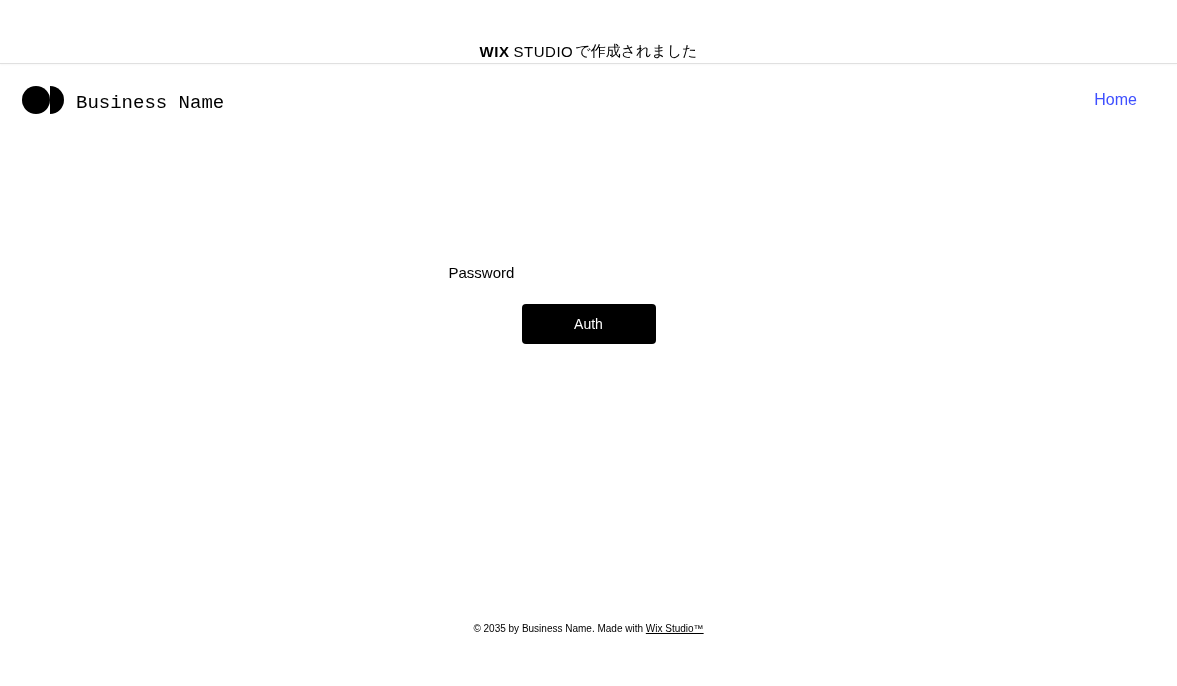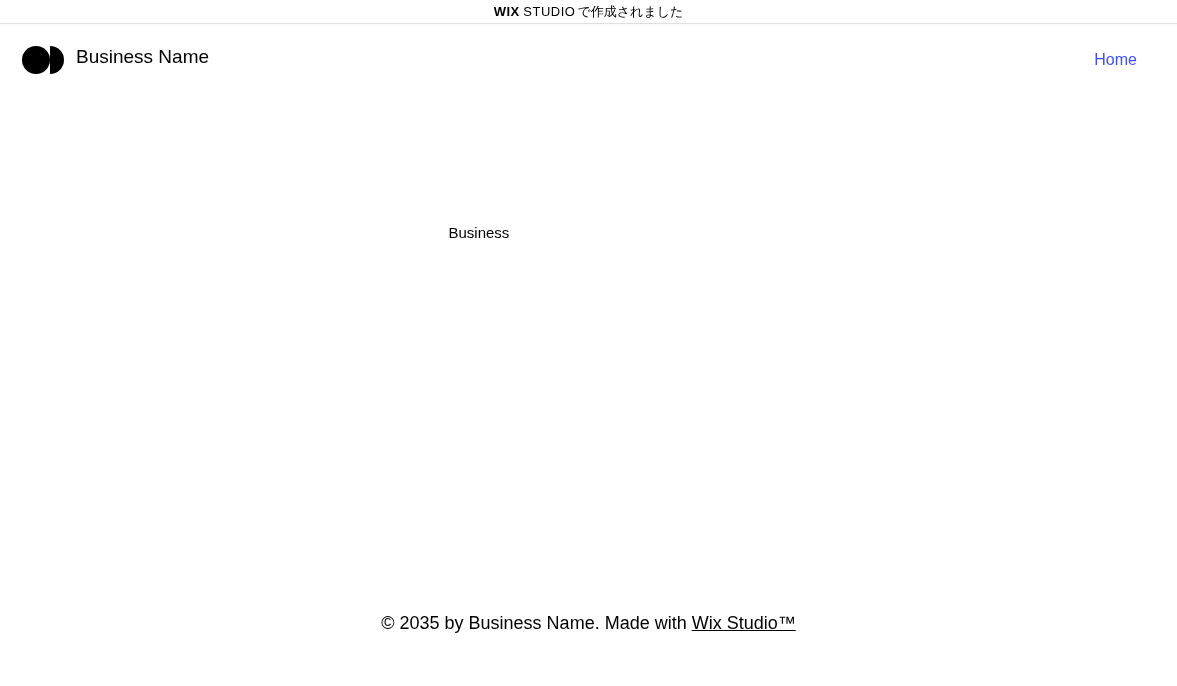--- a/index.html
+++ b/index.html
@@ -22,10 +22,11 @@
       display: flex;
       align-items: center;
       justify-content: center;
-      font-size: 13px;
+      font-size: 15px;
       color: #000;
       background: #fff;
       box-shadow: 0 1px 2px rgba(0,0,0,0.03);
+      margin-top: 40px;
     }
     .top-banner .wix {
       font-weight: 700;

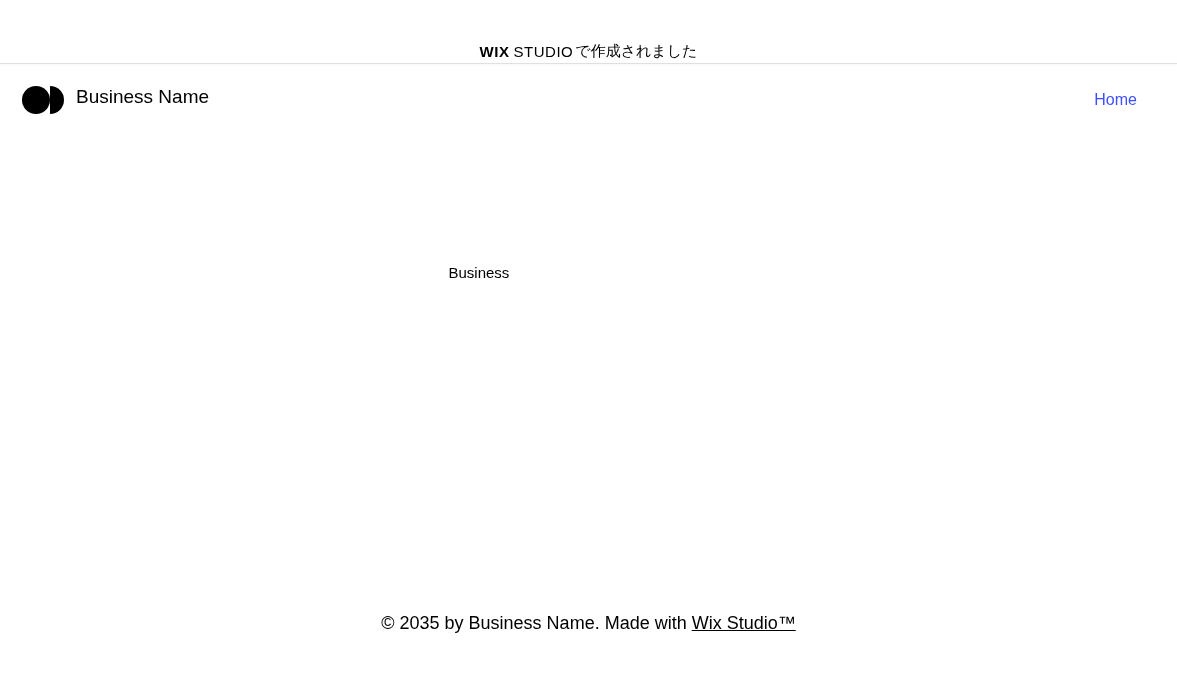--- a/index.html
+++ b/index.html
@@ -45,8 +45,9 @@
     }
     .brand {
       display: flex;
-      align-items: flex-start;
+      align-items: flex-end;
       gap: 12px;
+      font-family: Liberation Mono, monospace;
     }
     .logo {
       width: 42px;

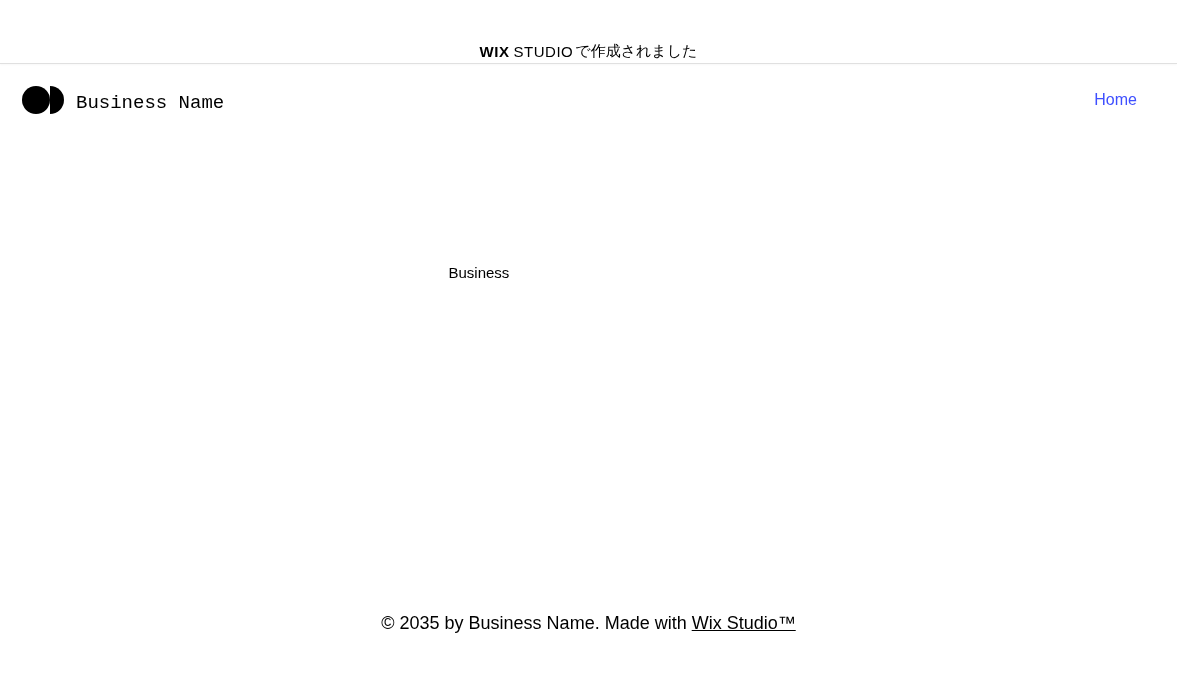--- a/index.html
+++ b/index.html
@@ -182,7 +182,7 @@
 
 <div class="main">
   <div class="form-wrap">
-    <label class="field-label">Business</label>
+    <label class="field-label">Password</label>
   </div>
 </div>
 

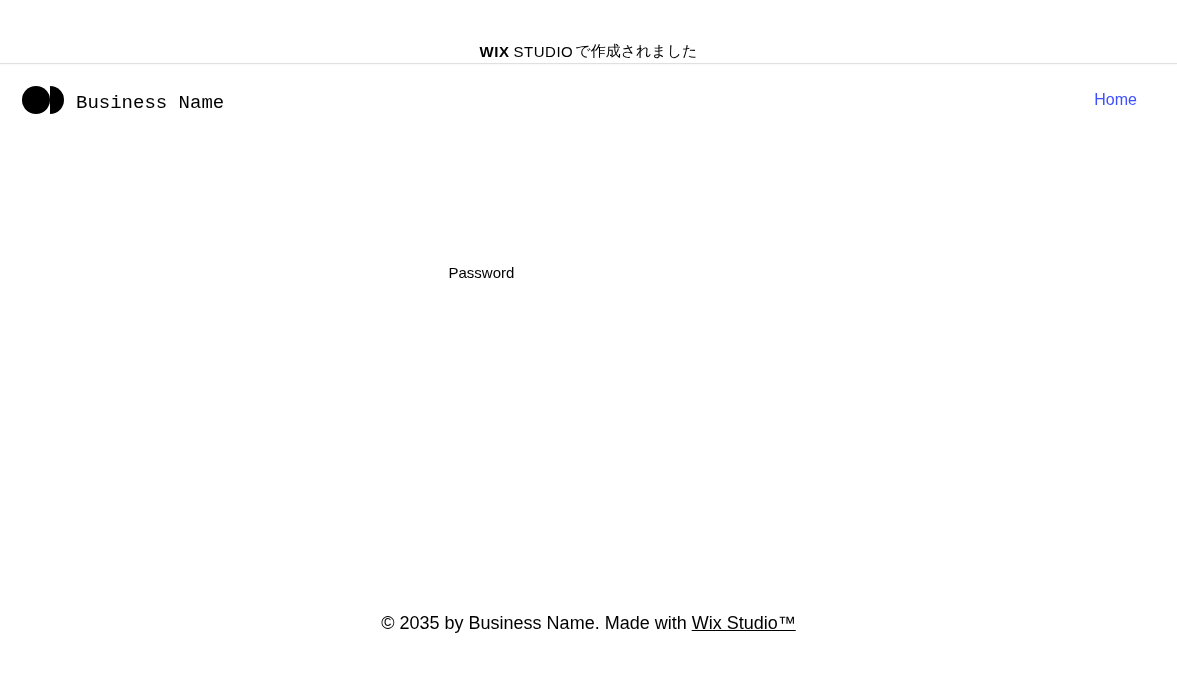--- a/index.html
+++ b/index.html
@@ -183,6 +183,7 @@
 <div class="main">
   <div class="form-wrap">
     <label class="field-label">Password</label>
+    <button class="auth-button">Auth</button>
   </div>
 </div>
 

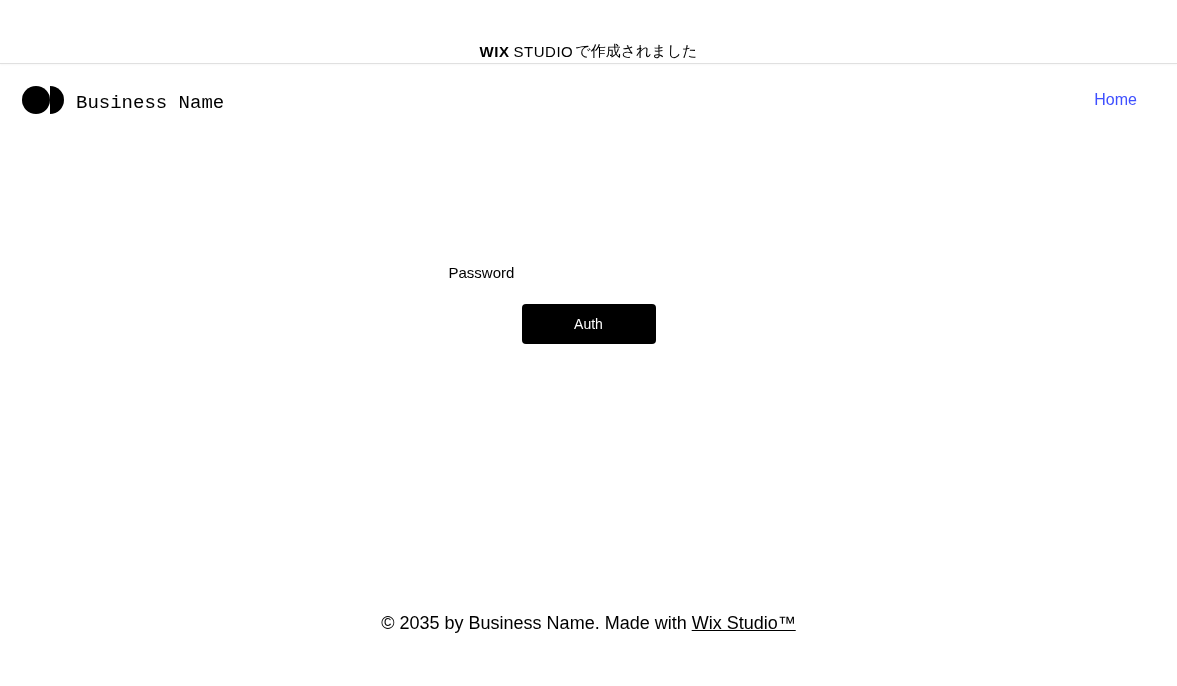--- a/index.html
+++ b/index.html
@@ -151,7 +151,7 @@
       left: 0;
       width: 100%;
       text-align: center;
-      font-size: 18px;
+      font-size: 10px;
       color: #000;
     }
     .footer a {

